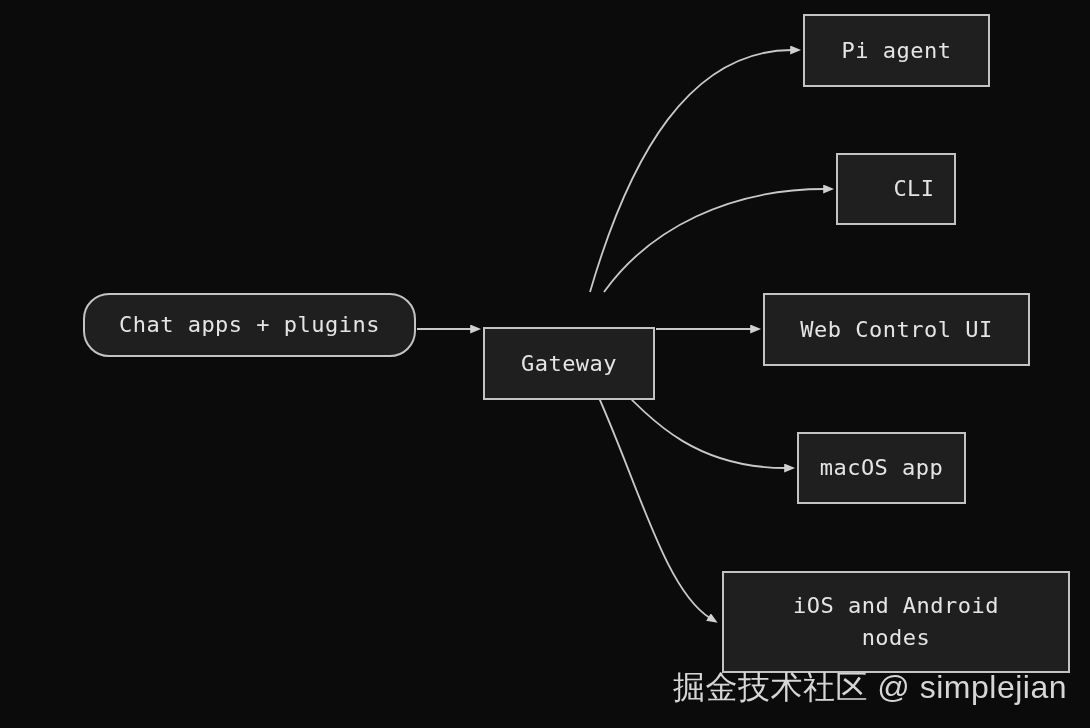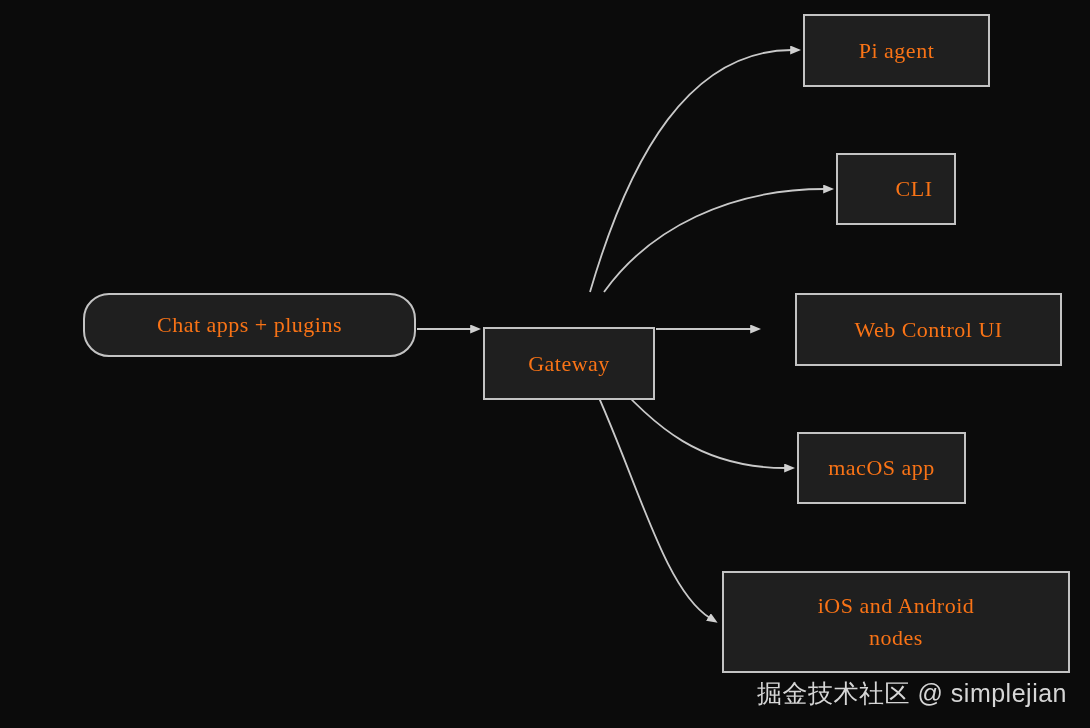--- a/index.html
+++ b/index.html
@@ -30,7 +30,7 @@
     box-sizing: border-box;
     background: #1f1f1f;
     border: 2px solid #c3c3c3;
-    color: #f97316;
+    color: #e5e5e5;
     font-size: 22px;
     letter-spacing: 0.5px;
     display: flex;
@@ -39,7 +39,6 @@
     text-align: center;
     white-space: pre-line;
     line-height: 1.45;
-    font-family: Liberation Serif, serif;
   }
   .watermark {
     position: absolute;

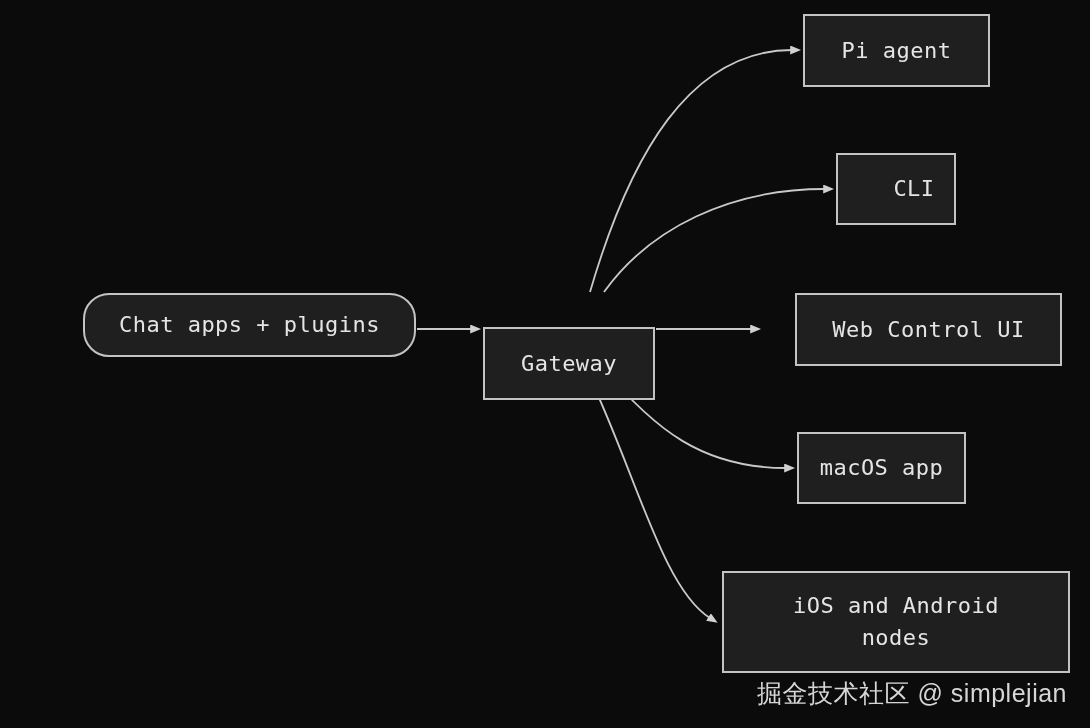--- a/index.html
+++ b/index.html
@@ -77,7 +77,7 @@
 
   <div class="node" style="left:836px; top:153px; width:120px; height:72px;padding-left:36px;">CLI</div>
 
-  <div class="node" style="left:763px; top:293px; width:267px; height:73px;margin-left:32px;">Web Control UI</div>
+  <div class="node" style="left:763px; top:293px; width:267px; height:73px;">Web Control UI</div>
 
   <div class="node" style="left:797px; top:432px; width:169px; height:72px;">macOS app</div>
 

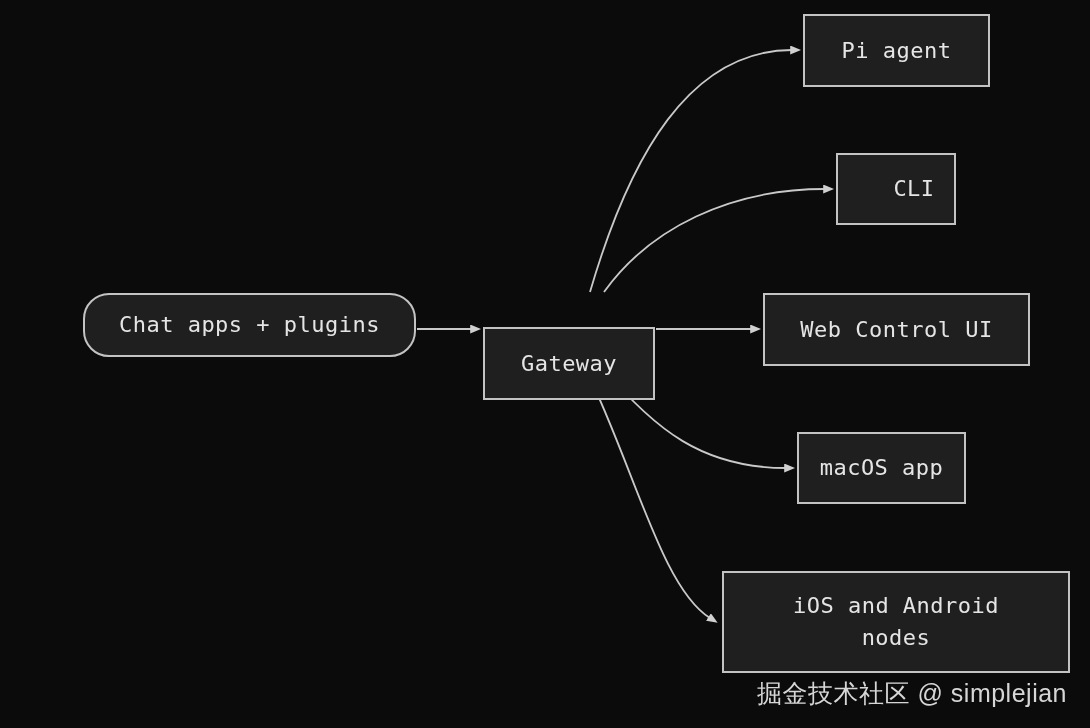--- a/index.html
+++ b/index.html
@@ -45,7 +45,7 @@
     right: 23px;
     bottom: 18px;
     color: #d6d6d6;
-    font-size: 25px;
+    font-size: 32px;
     font-family: "Liberation Sans", "DejaVu Sans", sans-serif;
     letter-spacing: 0.5px;
   }

